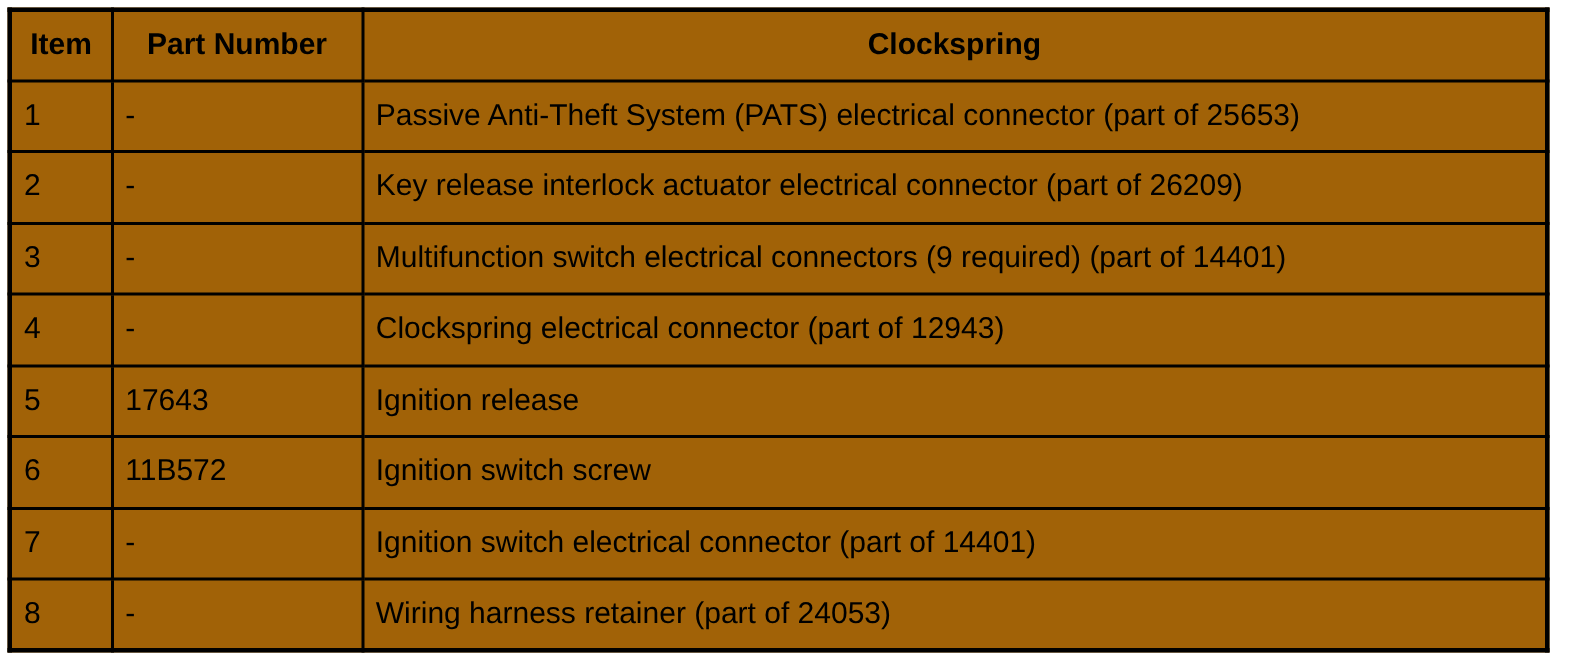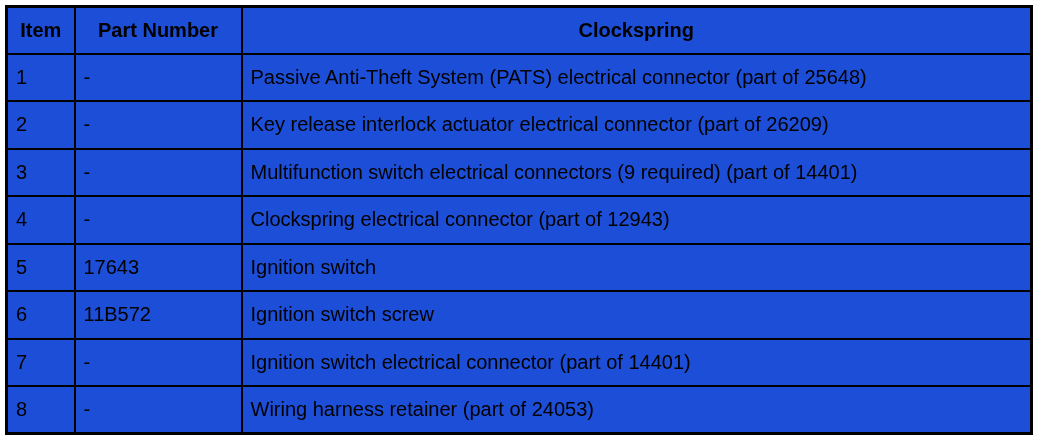--- a/index.html
+++ b/index.html
@@ -29,7 +29,7 @@
     width: 1028px;
     height: 430px;
     border: 3px solid #000000;
-    background: #1d4ed8;
+    background: #a16207;
   }
 
   table.parts-table col.col-item        { width: 68px; }

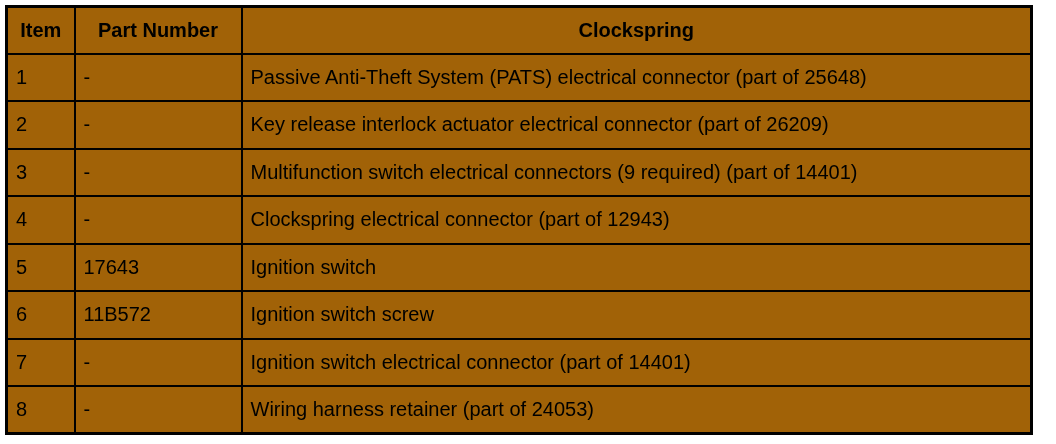--- a/index.html
+++ b/index.html
@@ -92,7 +92,7 @@
       <tr>
         <td class="cell-item">1</td>
         <td class="cell-partnumber">-</td>
-        <td class="cell-description">Passive Anti-Theft System (PATS) electrical connector (part of 25648)</td>
+        <td class="cell-description">Passive Anti-Theft System (PATS) electrical connector (part of 25653)</td>
       </tr>
       <tr>
         <td class="cell-item">2</td>

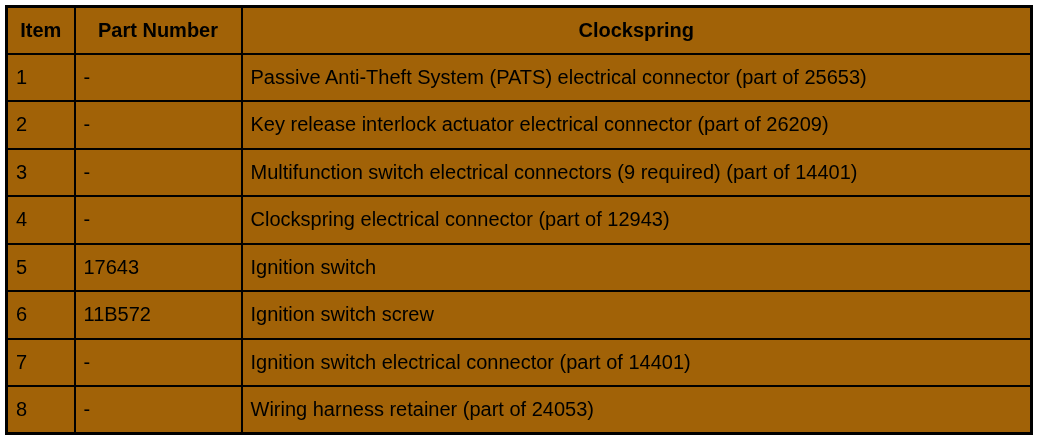--- a/index.html
+++ b/index.html
@@ -112,7 +112,7 @@
       <tr>
         <td class="cell-item">5</td>
         <td class="cell-partnumber">17643</td>
-        <td class="cell-description">Ignition switch</td>
+        <td class="cell-description">Ignition release</td>
       </tr>
       <tr>
         <td class="cell-item">6</td>

